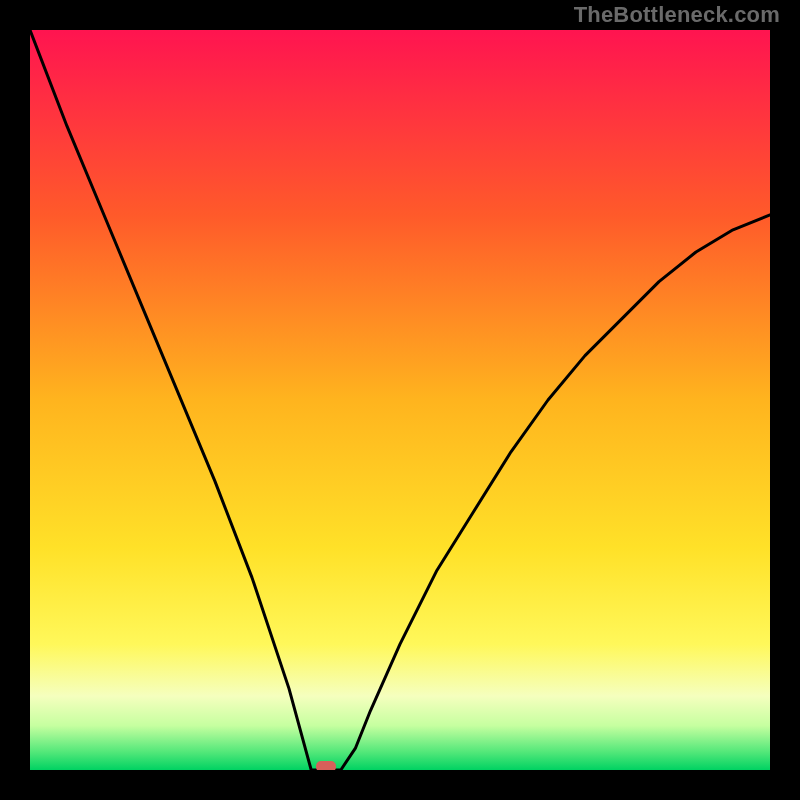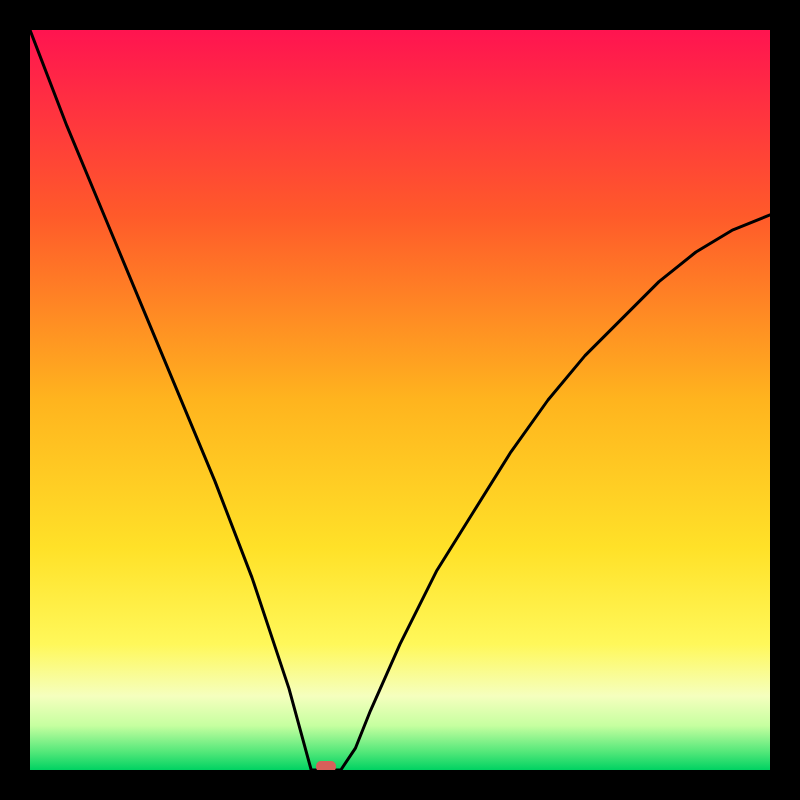--- a/index.html
+++ b/index.html
@@ -40,6 +40,7 @@
 <body>
 
 <div class="frame">
+  <div class="watermark">TheBottleneck.com</div>
   <svg class="plot" viewBox="0 0 740 740">
     <defs>
       <linearGradient id="bg-grad" x1="0" y1="0" x2="0" y2="1">

